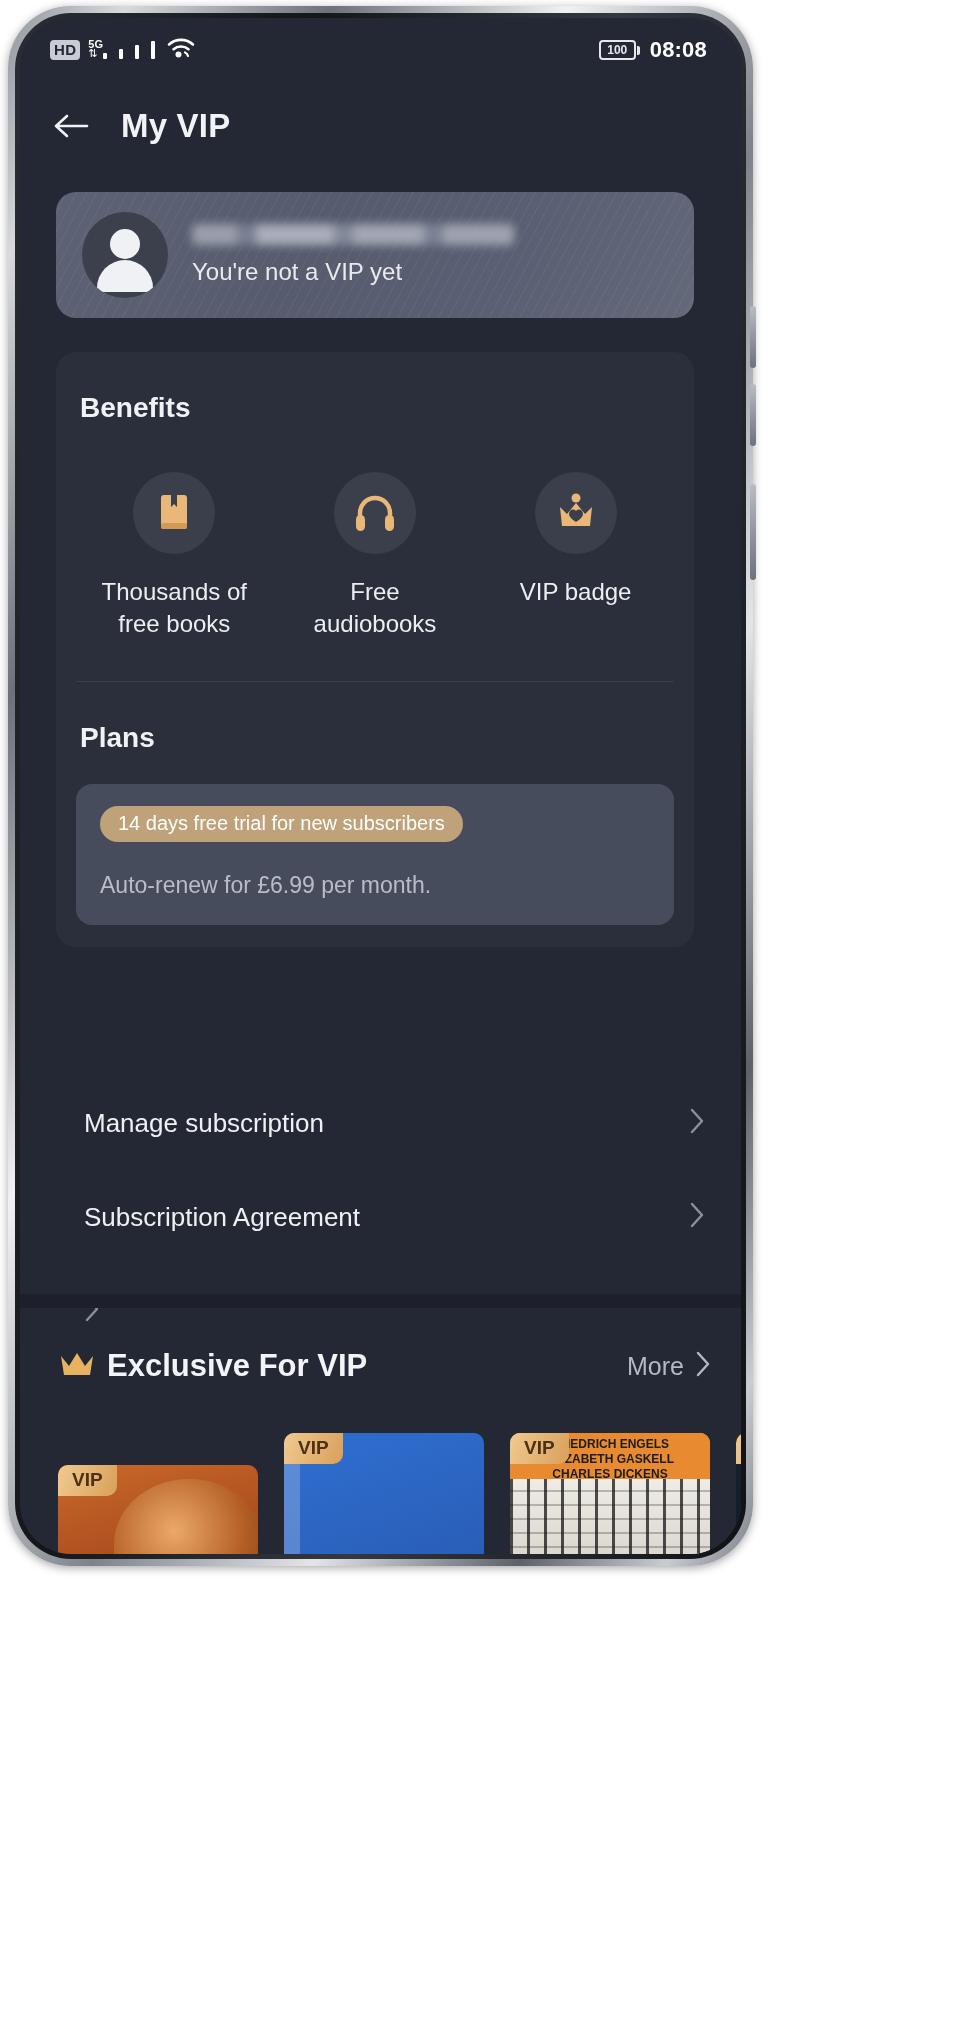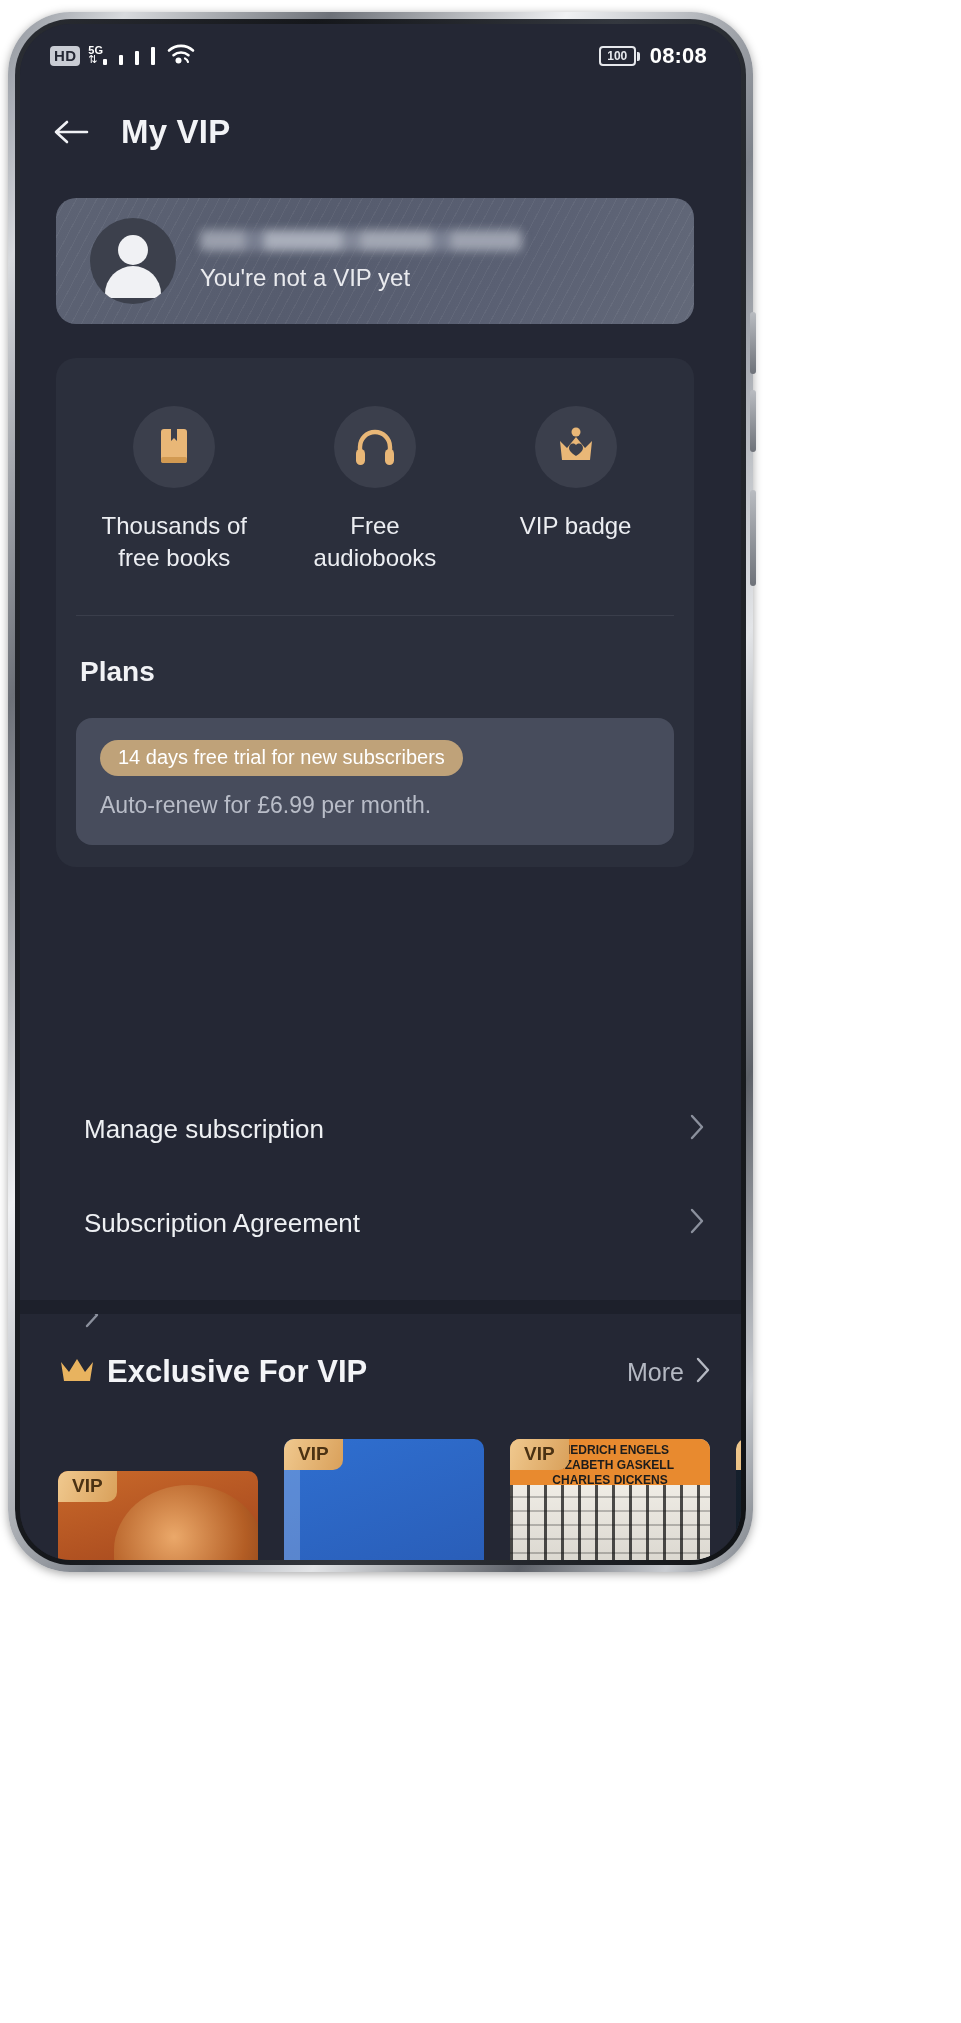--- a/index.html
+++ b/index.html
@@ -13,7 +13,7 @@
 
   
   .phone-outer {
-    position: absolute; left: 8px; top: 12px;
+    position: absolute; left: 8px; top: 6px;
     width: 745px; height: 1560px;
     border-radius: 62px;
     background: linear-gradient(115deg,#8f949c 0%,#d8dadd 8%,#6d7178 22%,#f0f1f3 38%,

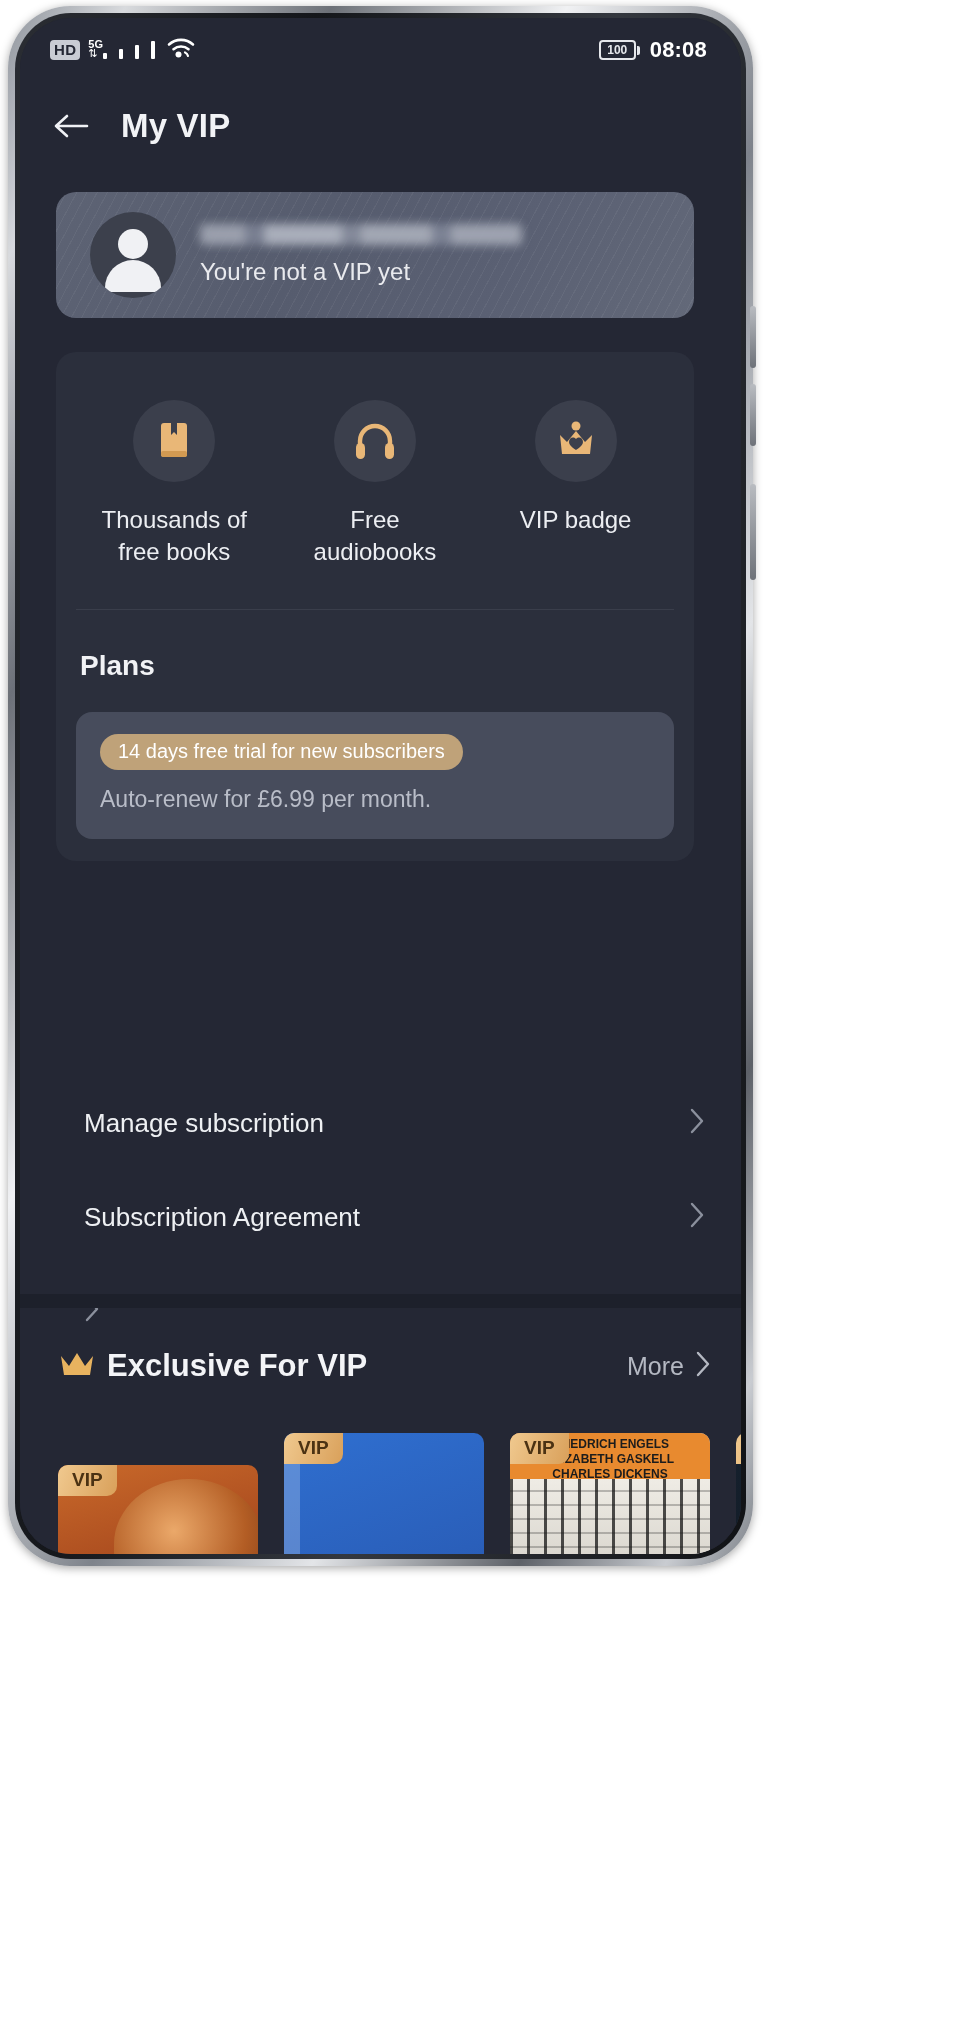--- a/index.html
+++ b/index.html
@@ -83,7 +83,7 @@
     position:absolute; left:36px; top:22px; width:638px; height:126px;
     border-radius:20px;
     background:linear-gradient(120deg,#5d6374 0%,#565c6e 40%,#5a6073 70%,#636979 100%);
-    overflow:hidden; display:flex; align-items:center; padding-left:34px; gap:24px;
+    overflow:hidden; display:flex; align-items:center; padding-left:26px; gap:24px;
   }
   .profile-card::after{
     content:""; position:absolute; inset:0;

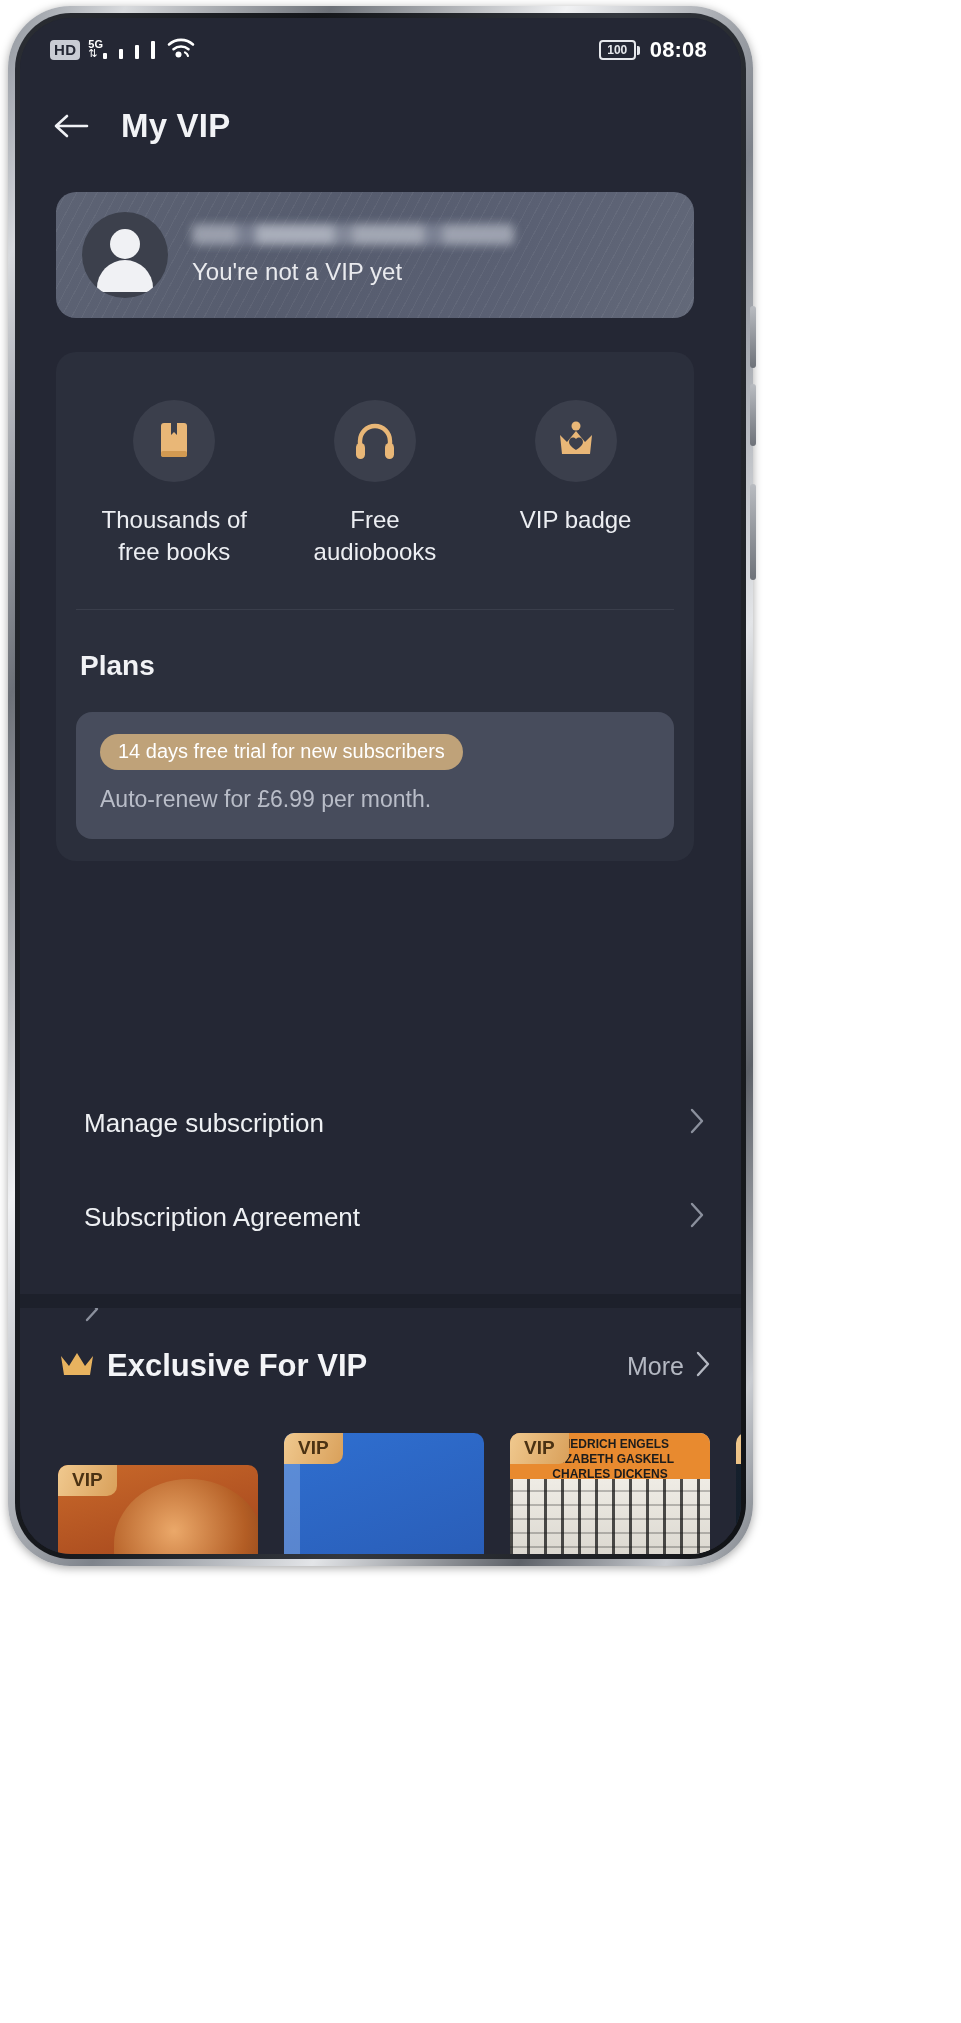--- a/index.html
+++ b/index.html
@@ -254,6 +254,7 @@
           </div>
 
           <div class="panel">
+            <div class="section-title">Benefits</div>
 
             <div class="benefits-row">
               <div class="benefit">

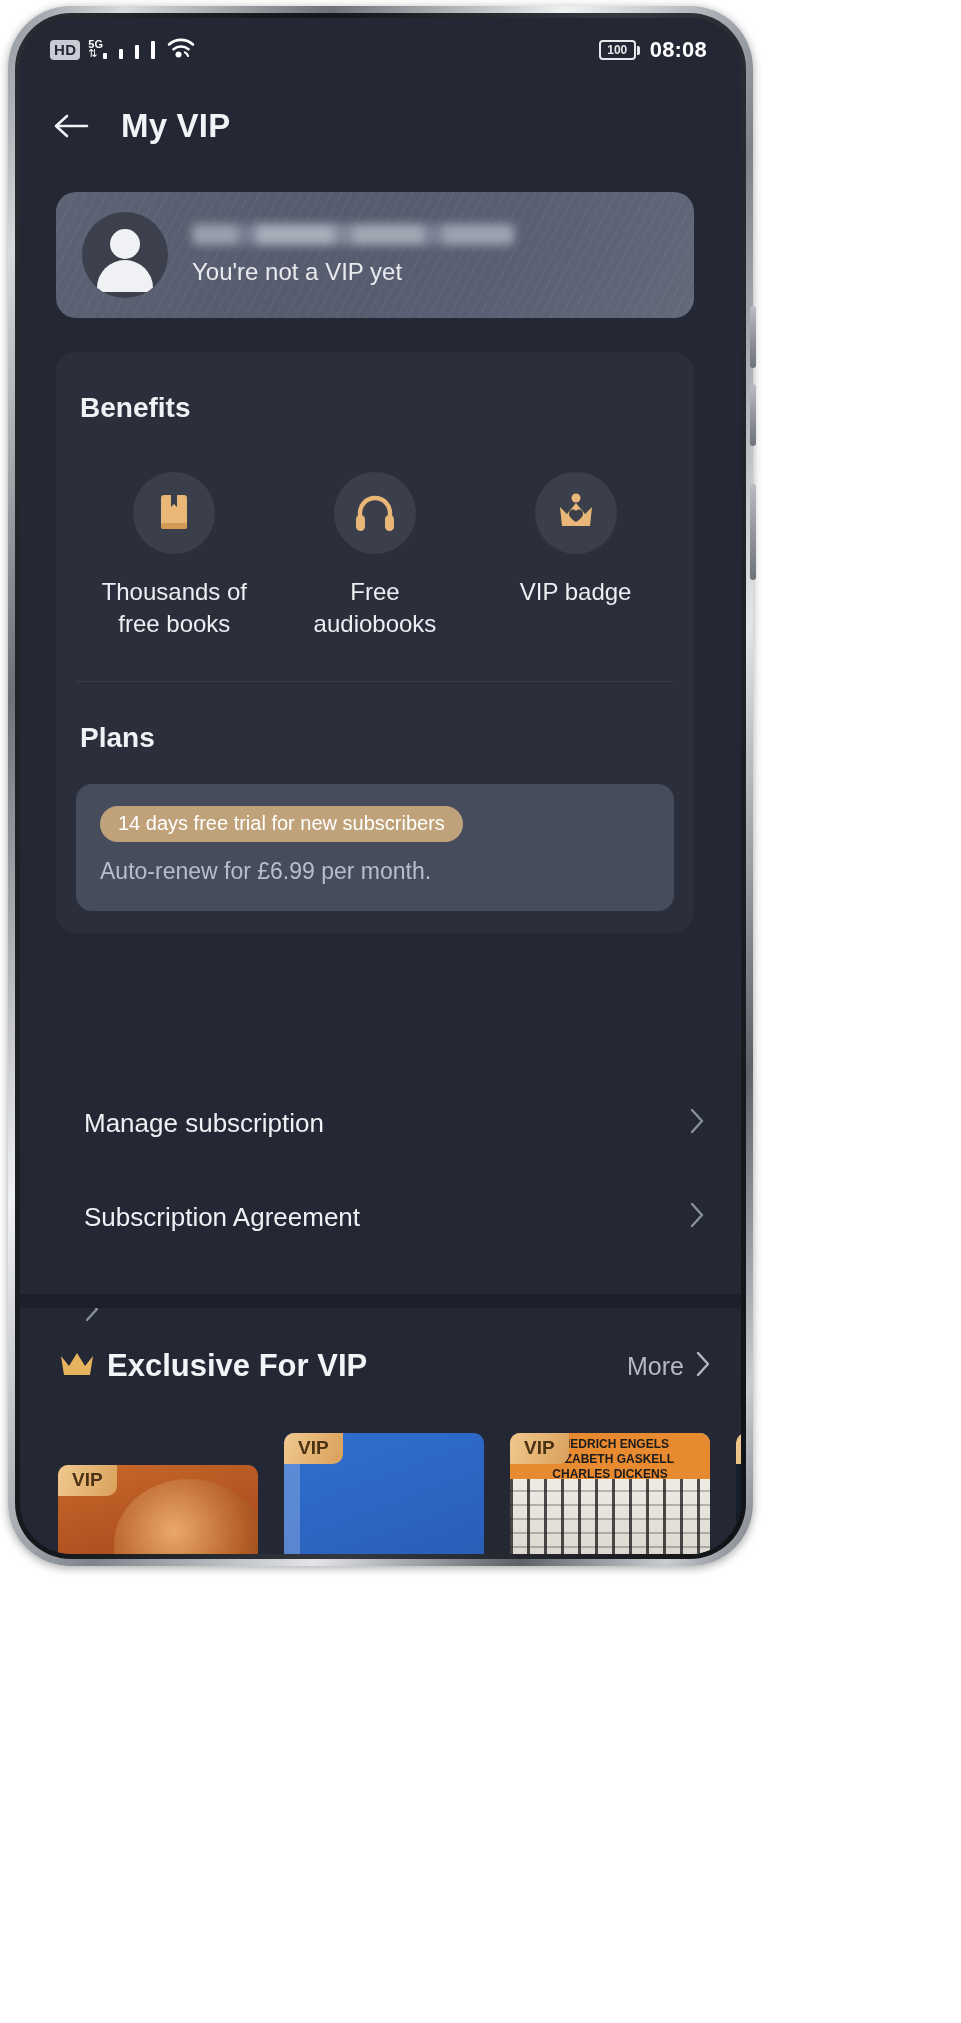--- a/index.html
+++ b/index.html
@@ -138,7 +138,7 @@
     color:#4a3416; font-size:28px; font-weight:700;
     border-radius:26px; padding:11px 36px; border:none; cursor:pointer;
   }
-  .plan-sub { color:#b9bdc8; font-size:23px; }
+  .plan-sub { color:#b9bdc8; font-size:23px; margin-top:14px;}
 
   
   .links { position:absolute; left:36px; right:36px; }

